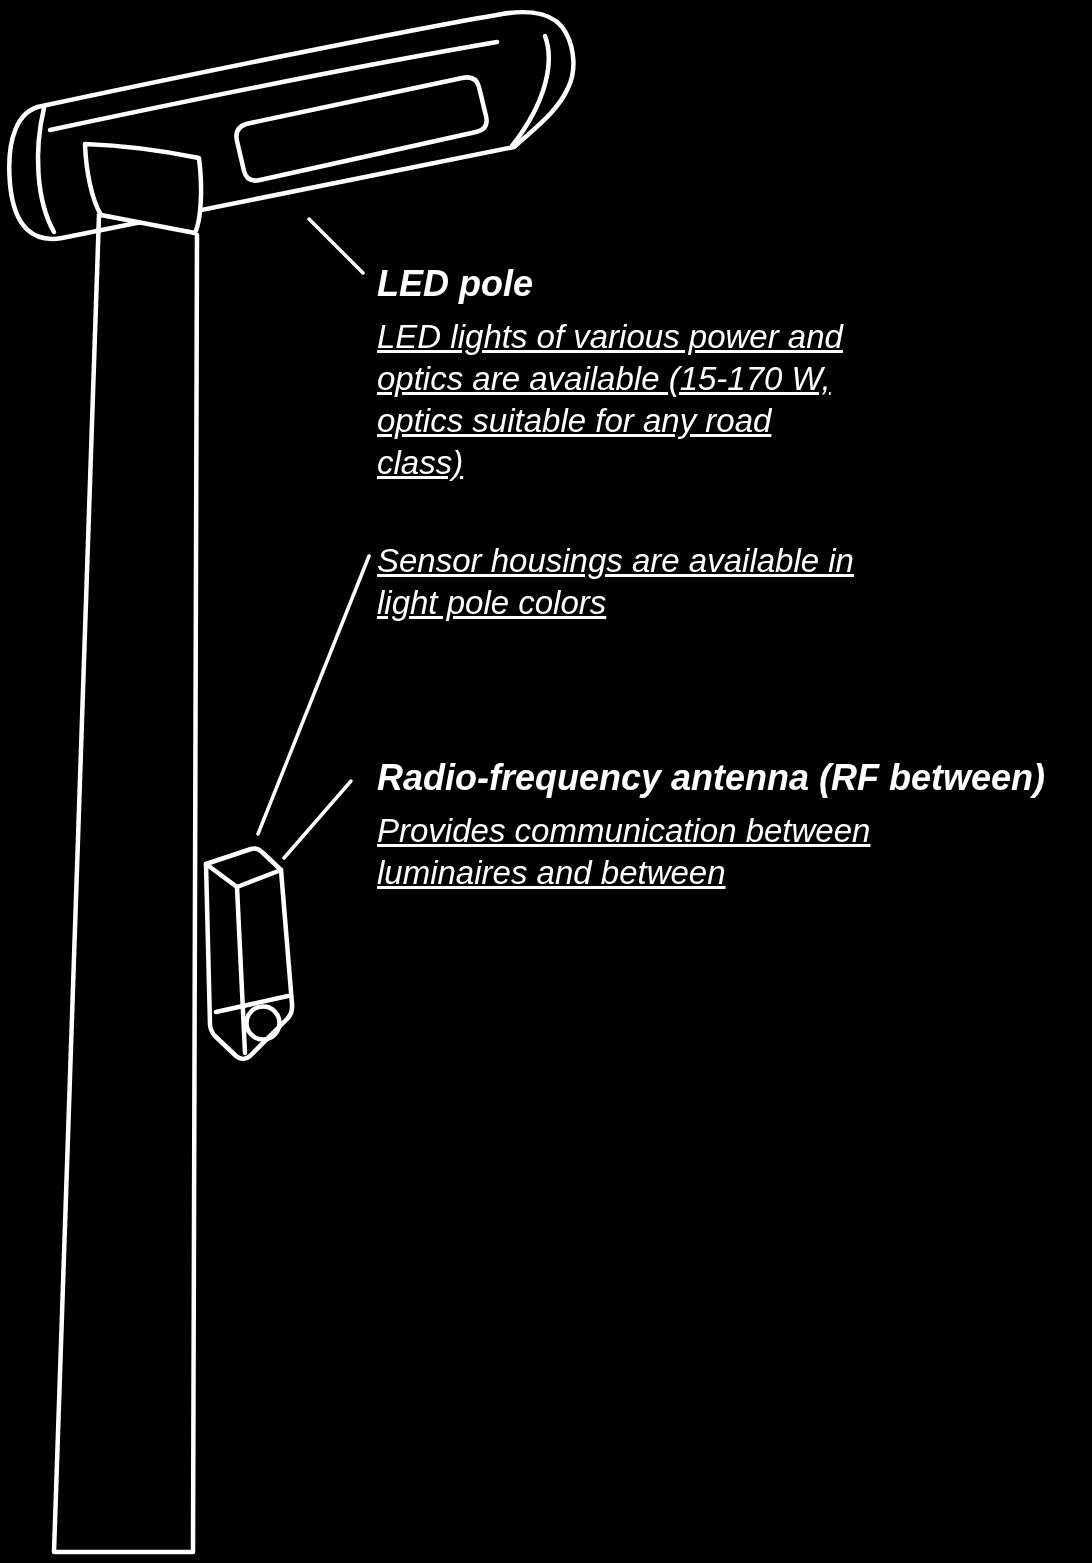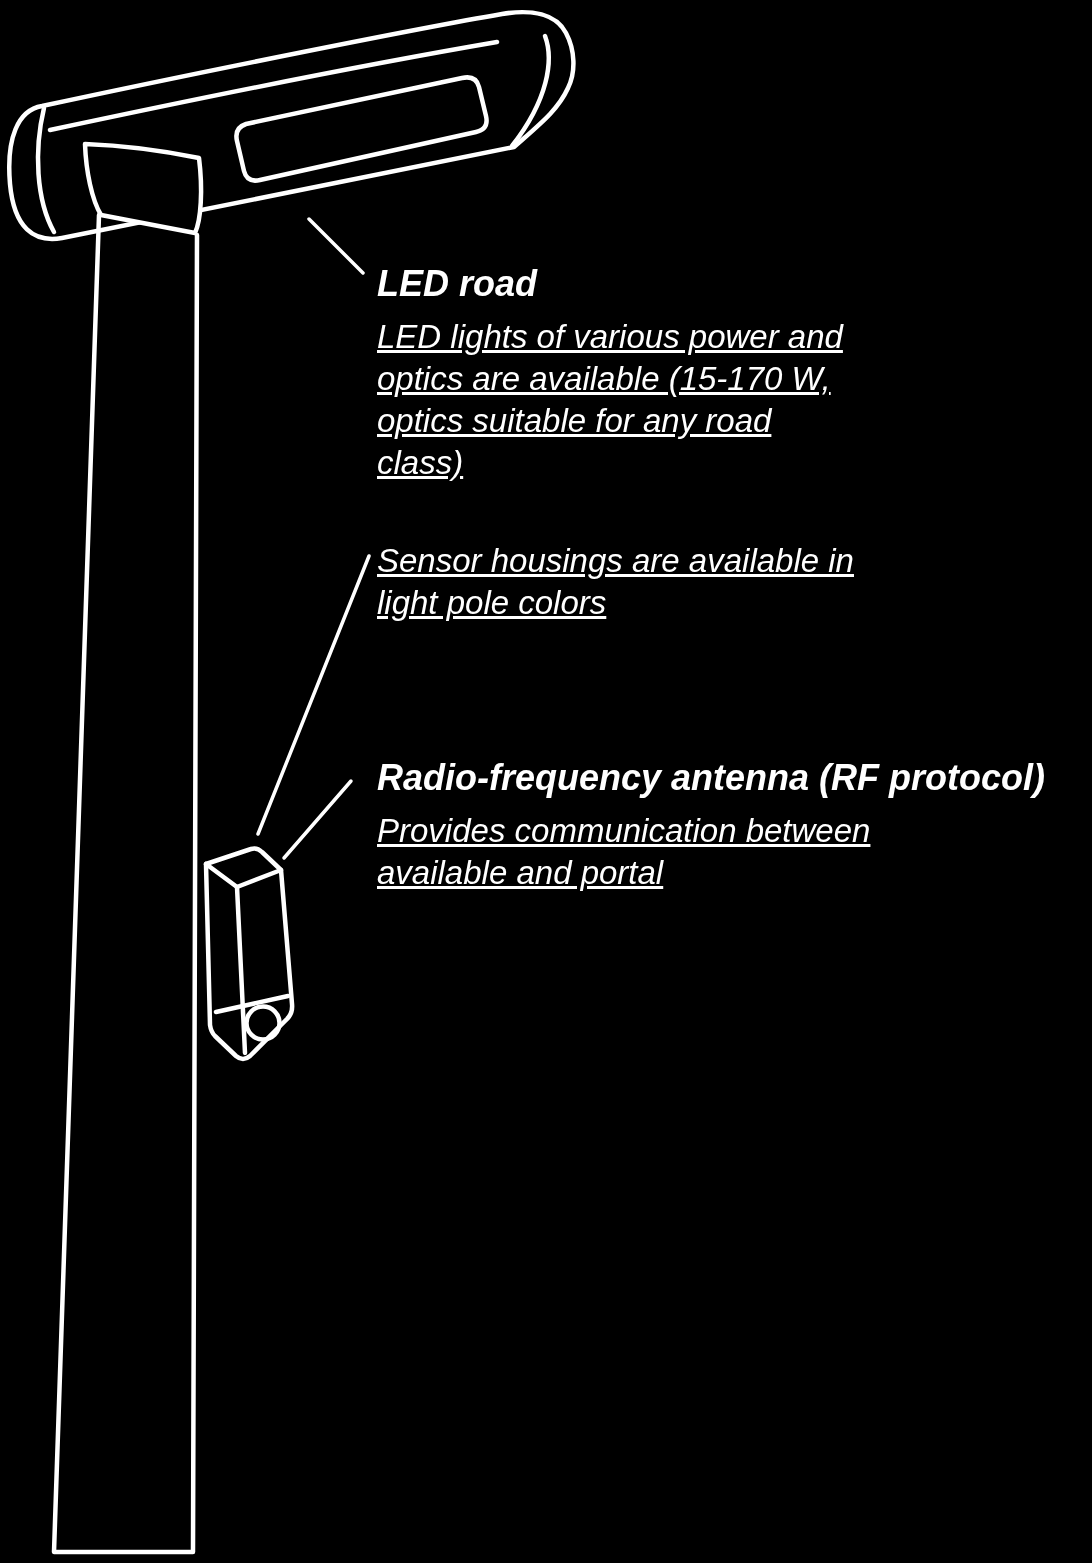--- a/index.html
+++ b/index.html
@@ -84,7 +84,7 @@
 </svg>
 
 <div class="annotation annotation-led">
-  <div class="annotation-title">LED road</div>
+  <div class="annotation-title">LED pole</div>
   <div class="annotation-desc">LED lights of various power and
 optics are available (15-170 W,
 optics suitable for any road

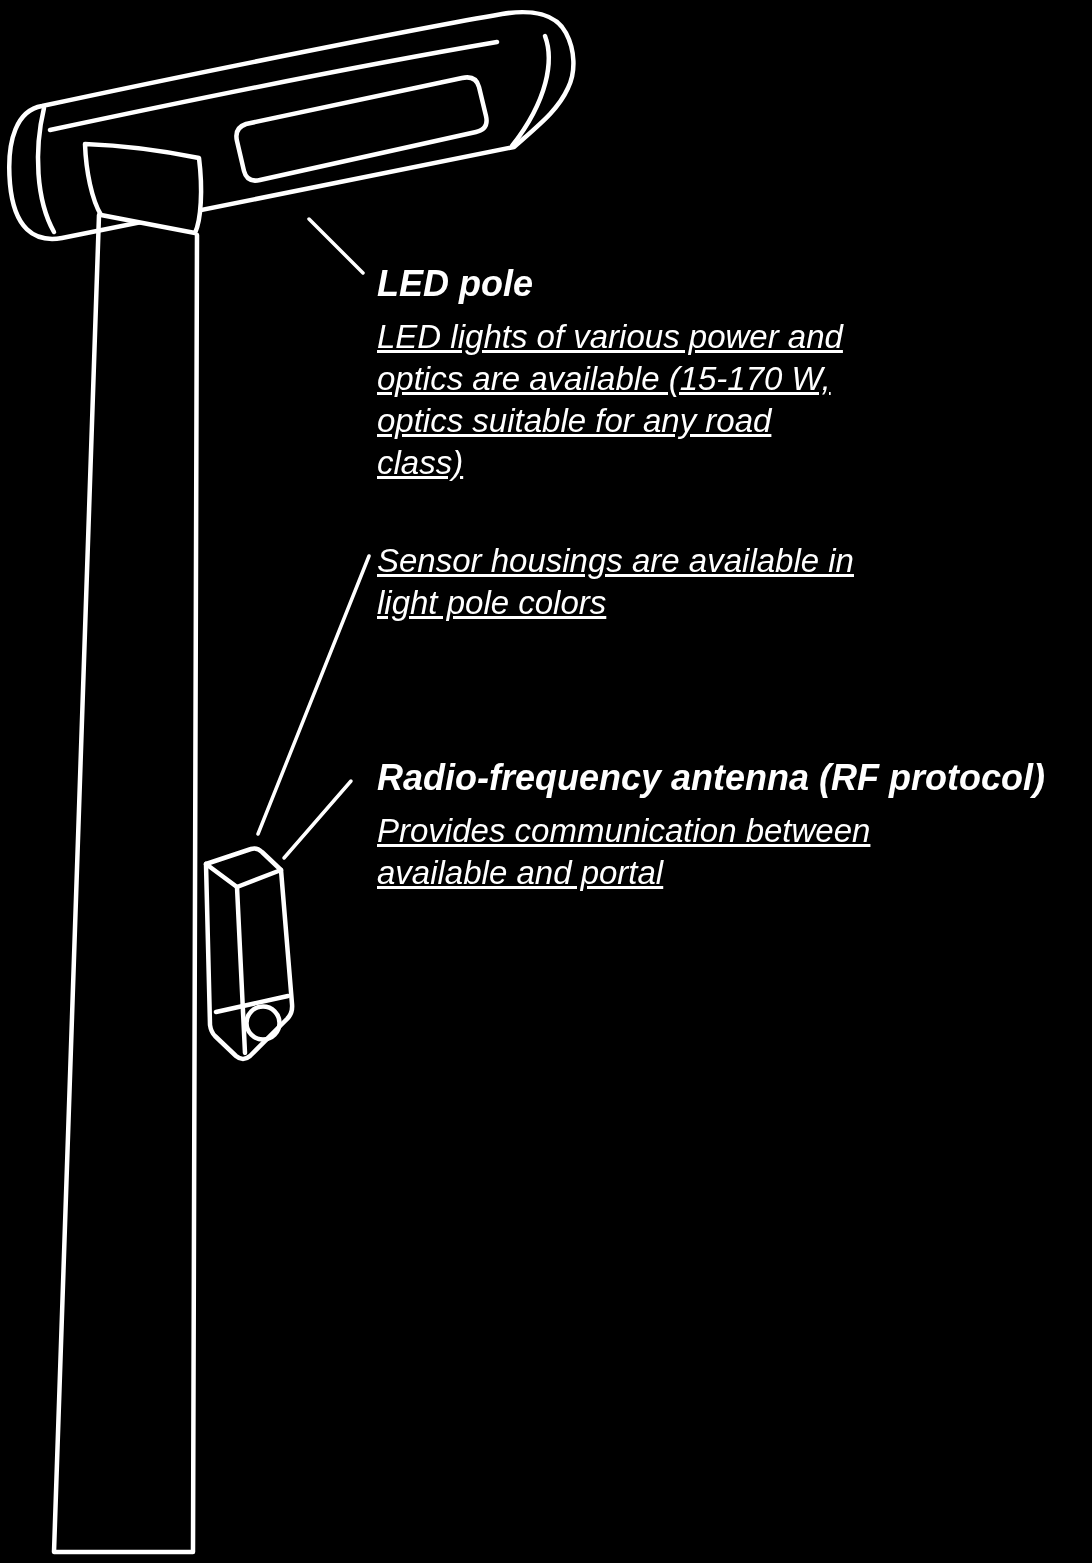--- a/index.html
+++ b/index.html
@@ -97,7 +97,7 @@
 </div>
 
 <div class="annotation annotation-rf">
-  <div class="annotation-title">Radio-frequency antenna (RF protocol)</div>
+  <div class="annotation-title">Radio-frequency antenna (RF between)</div>
   <div class="annotation-desc">Provides communication between
 available and portal</div>
 </div>

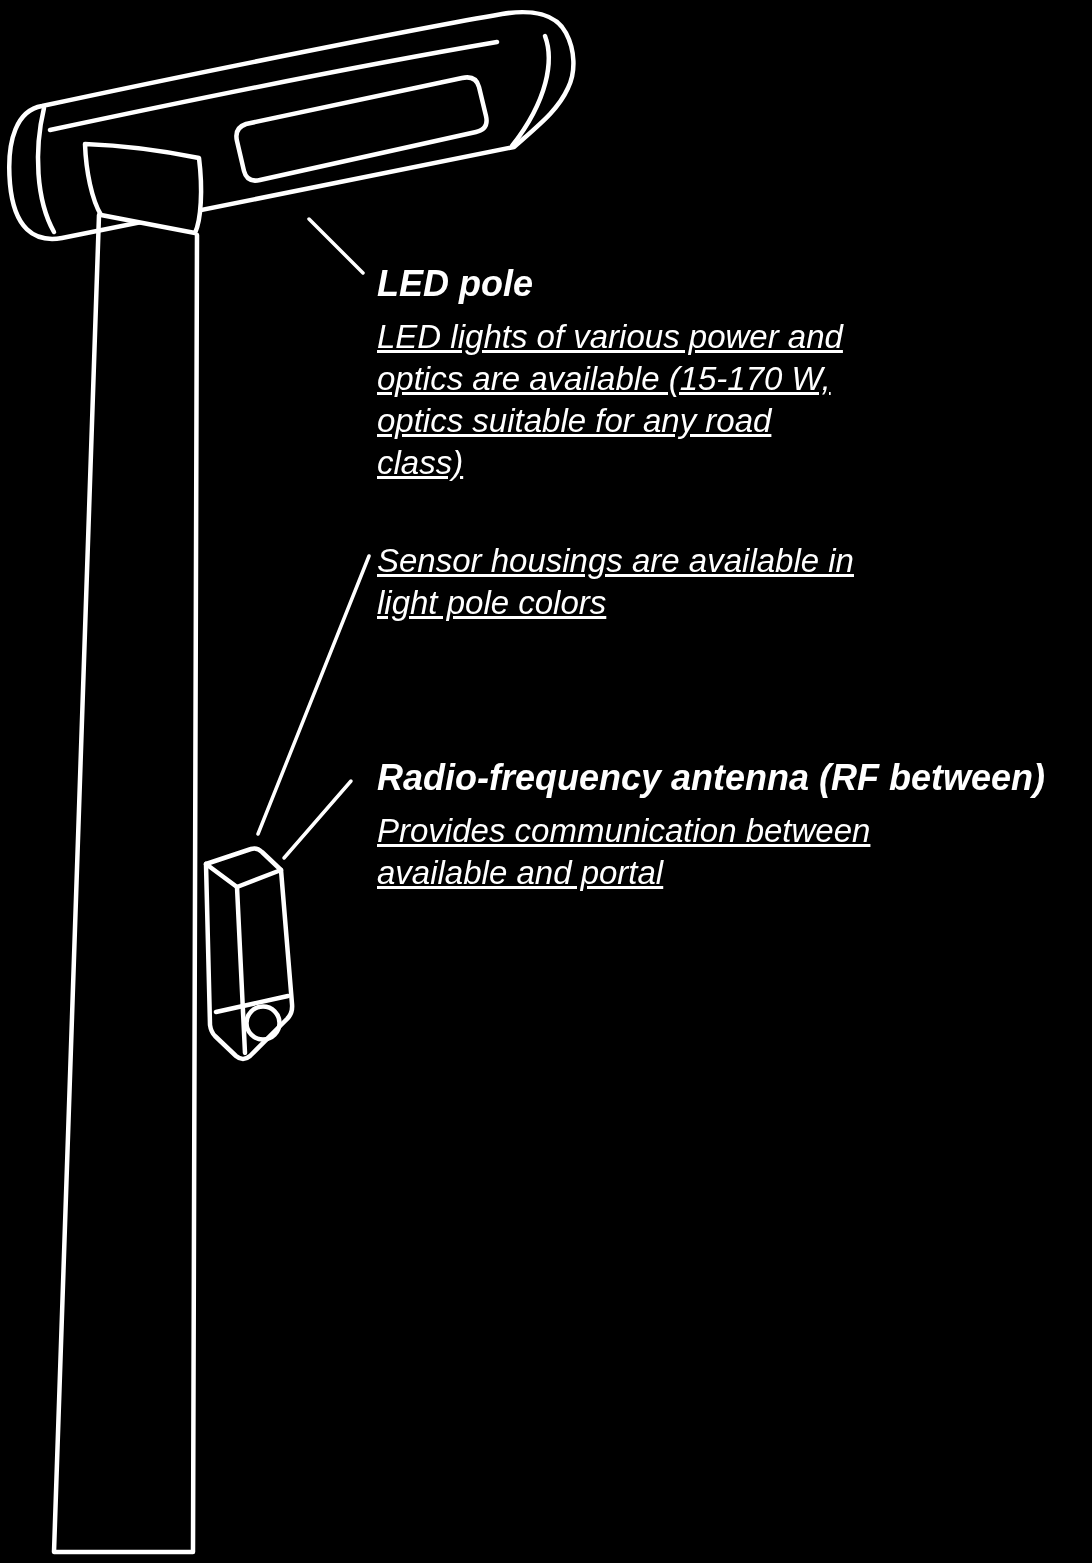--- a/index.html
+++ b/index.html
@@ -99,7 +99,7 @@
 <div class="annotation annotation-rf">
   <div class="annotation-title">Radio-frequency antenna (RF between)</div>
   <div class="annotation-desc">Provides communication between
-available and portal</div>
+luminaires and between</div>
 </div>
 
 </body></html>

